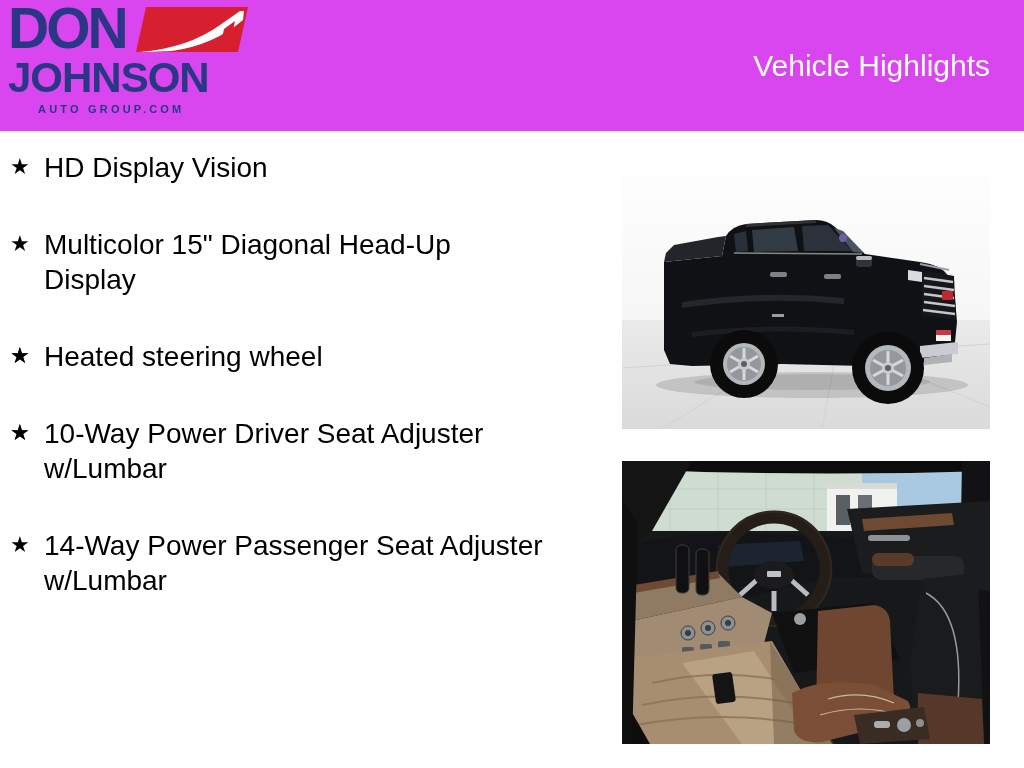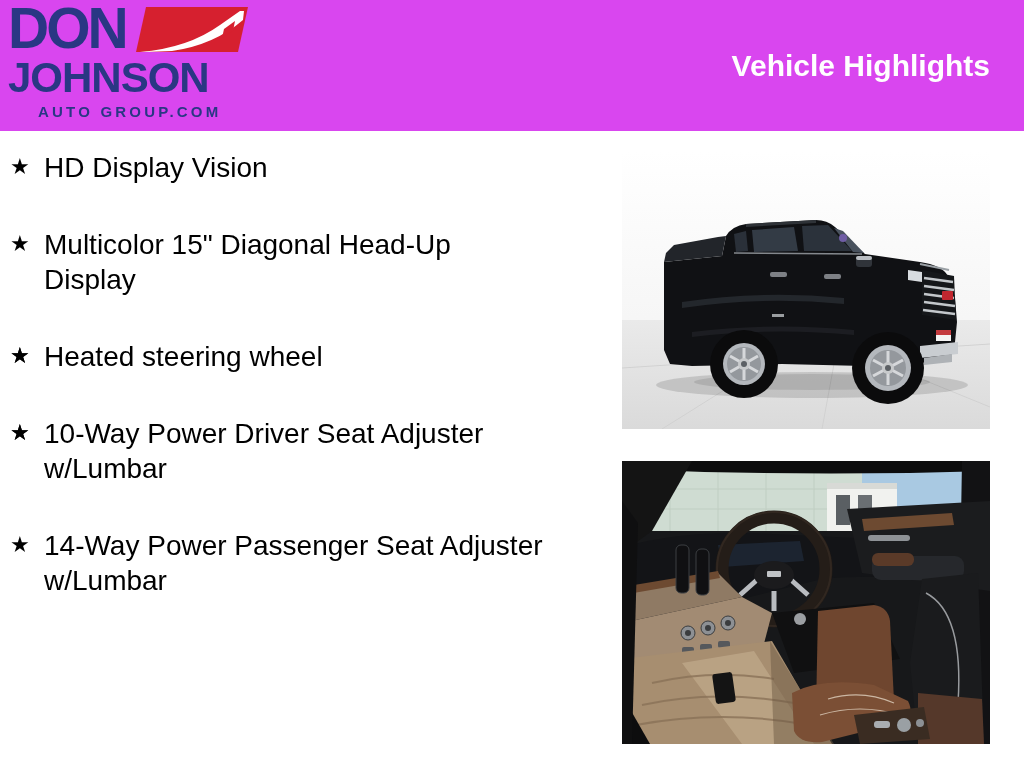--- a/index.html
+++ b/index.html
@@ -14,7 +14,7 @@
   .logo-flag { width:112px; height:45px; margin-top:2px; }
   .logo-johnson { font-size:42px; font-weight:700; letter-spacing:-1px; line-height:45px; margin-top:3px; white-space:nowrap; }
   .logo-url { font-size:15px; font-weight:700; letter-spacing:3.2px; margin:3px 0 0 30px; white-space:nowrap; }
-  .page-title { position:absolute; top:49px; right:34px; margin:0; color:#ffffff; font-size:30px; font-weight:700; }
+  .page-title { position:absolute; top:49px; right:34px; margin:0; color:#ffffff; font-size:30px; font-weight:400; }
 
   
   .features { position:absolute; left:10px; top:150px; width:540px; list-style:none; margin:0; padding:0; }

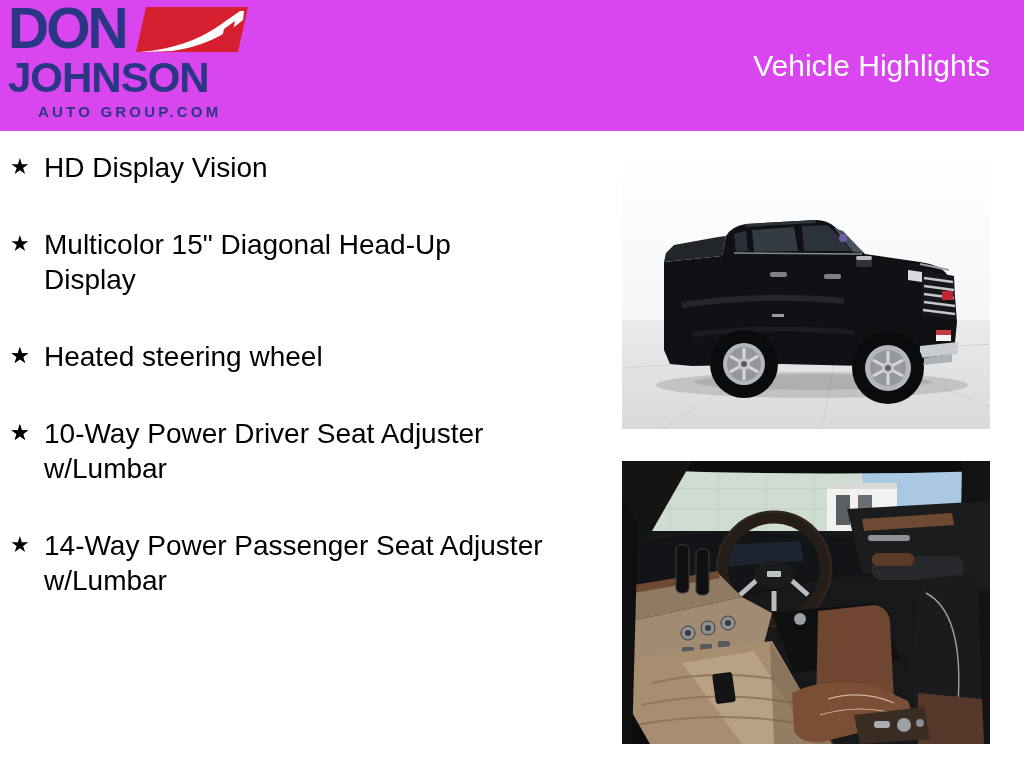--- a/index.html
+++ b/index.html
@@ -13,7 +13,7 @@
   .logo-don { font-size:57px; font-weight:700; letter-spacing:-3px; line-height:47px; }
   .logo-flag { width:112px; height:45px; margin-top:2px; }
   .logo-johnson { font-size:42px; font-weight:700; letter-spacing:-1px; line-height:45px; margin-top:3px; white-space:nowrap; }
-  .logo-url { font-size:15px; font-weight:700; letter-spacing:3.2px; margin:3px 0 0 30px; white-space:nowrap; }
+  .logo-url { font-size:11px; font-weight:700; letter-spacing:3.2px; margin:3px 0 0 30px; white-space:nowrap; }
   .page-title { position:absolute; top:49px; right:34px; margin:0; color:#ffffff; font-size:30px; font-weight:400; }
 
   

